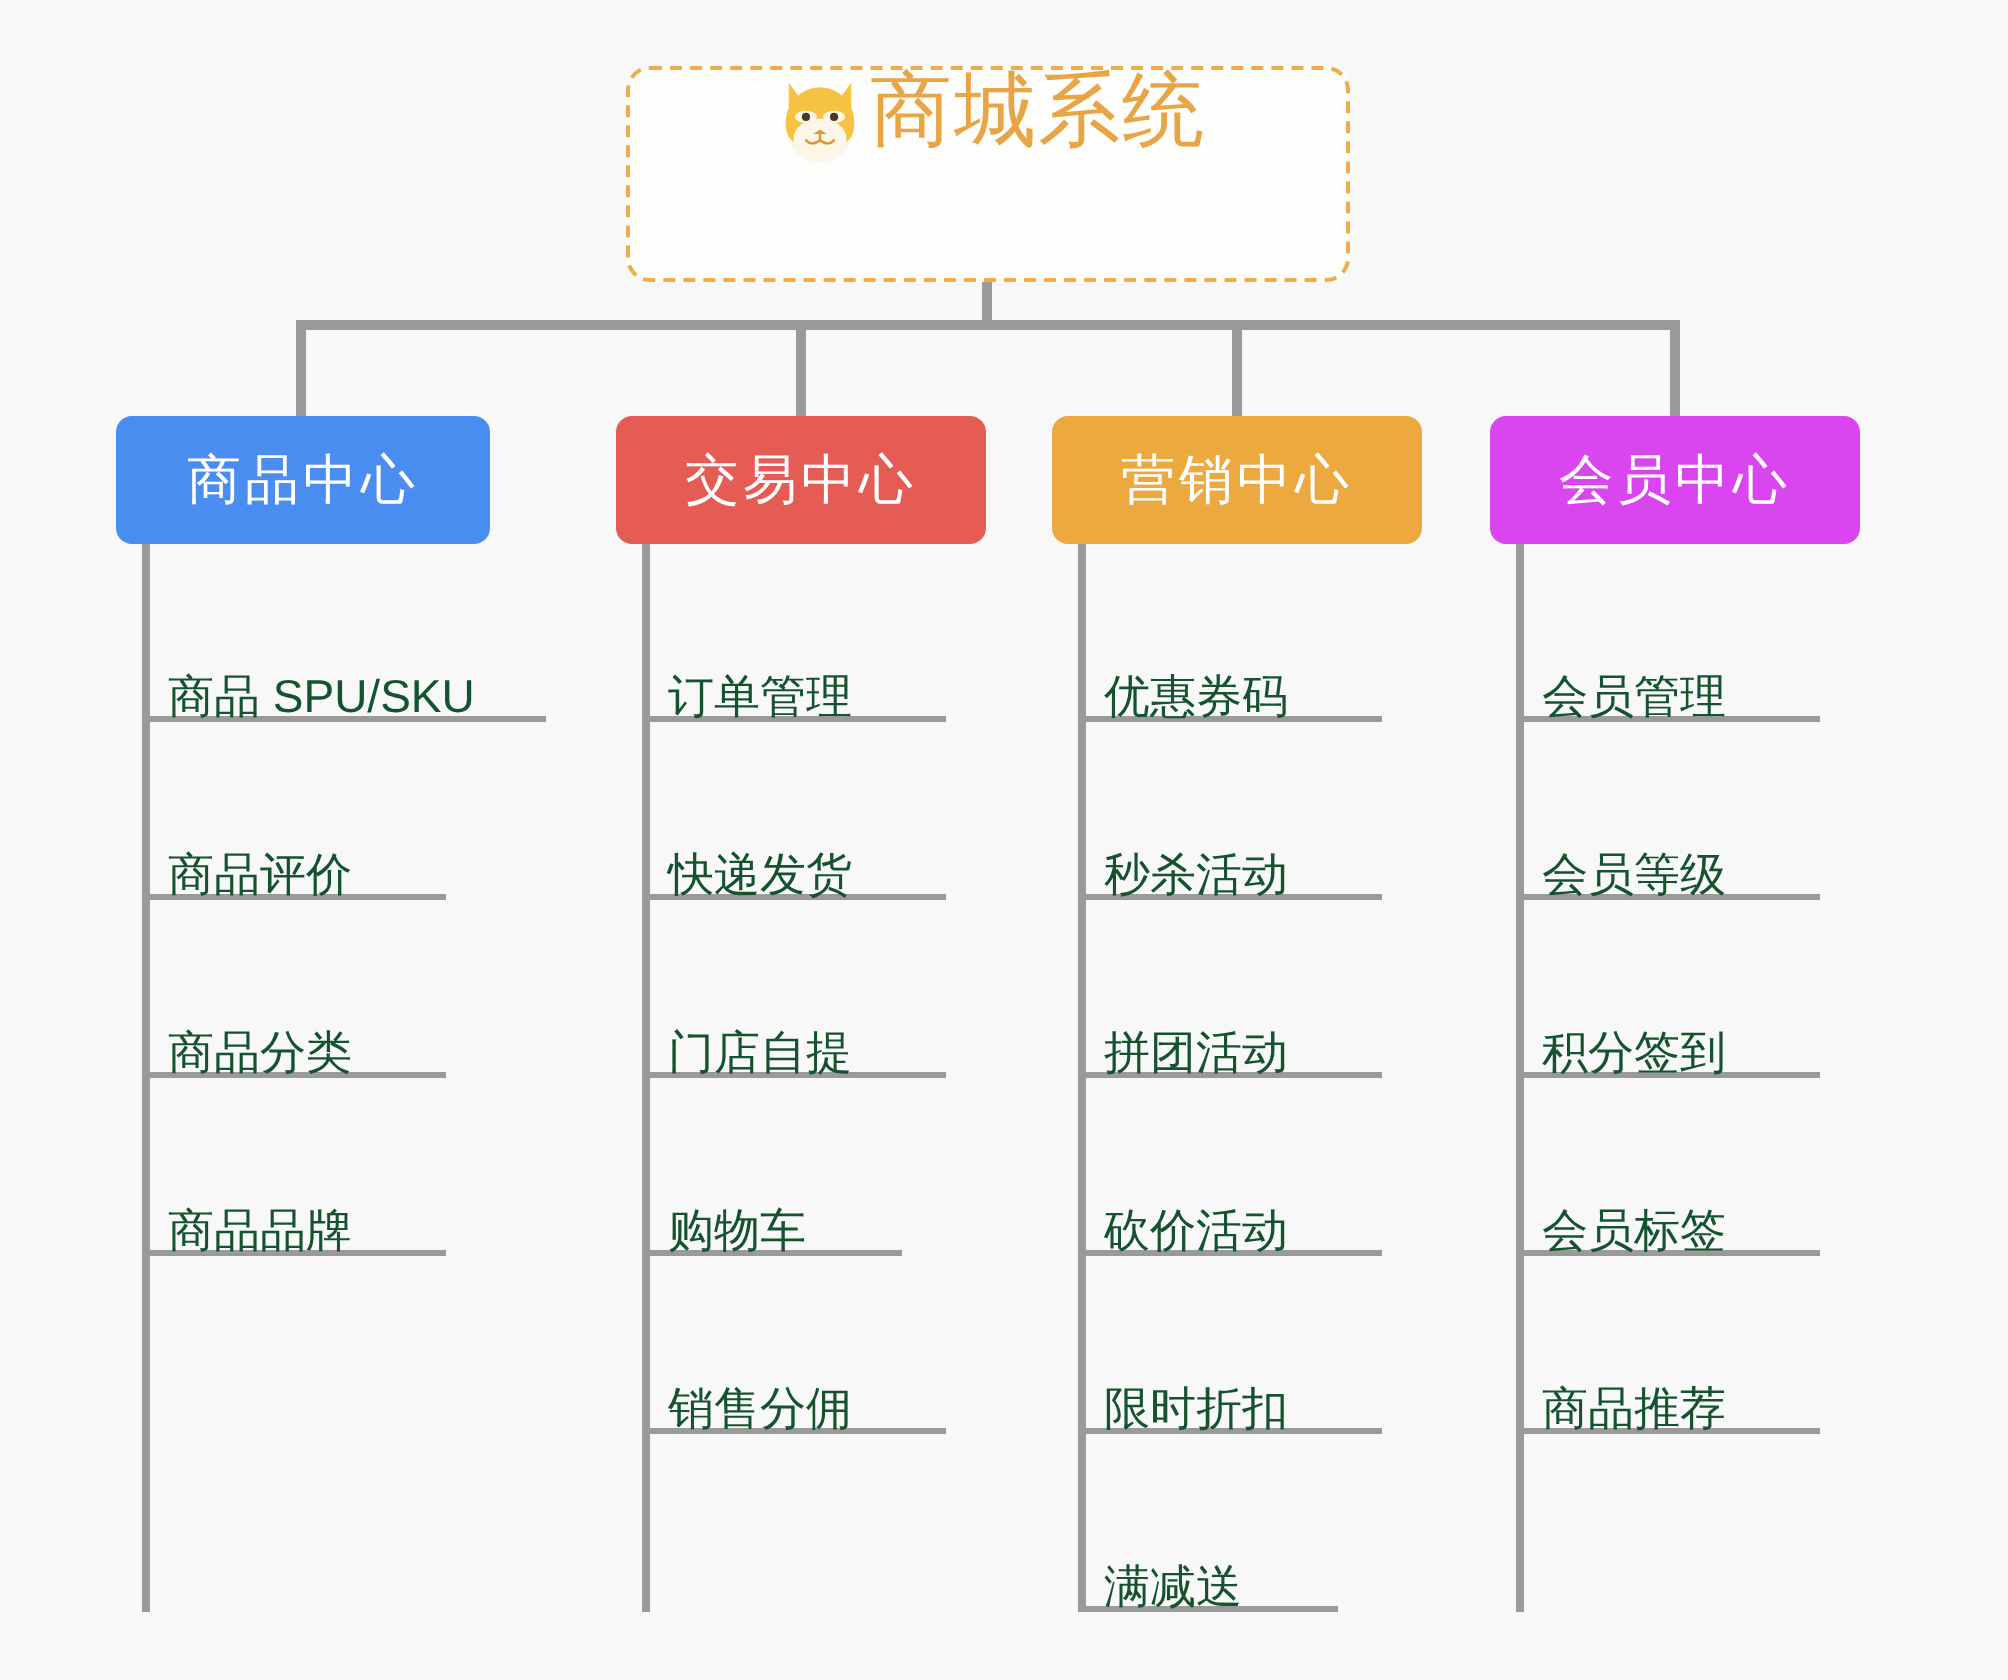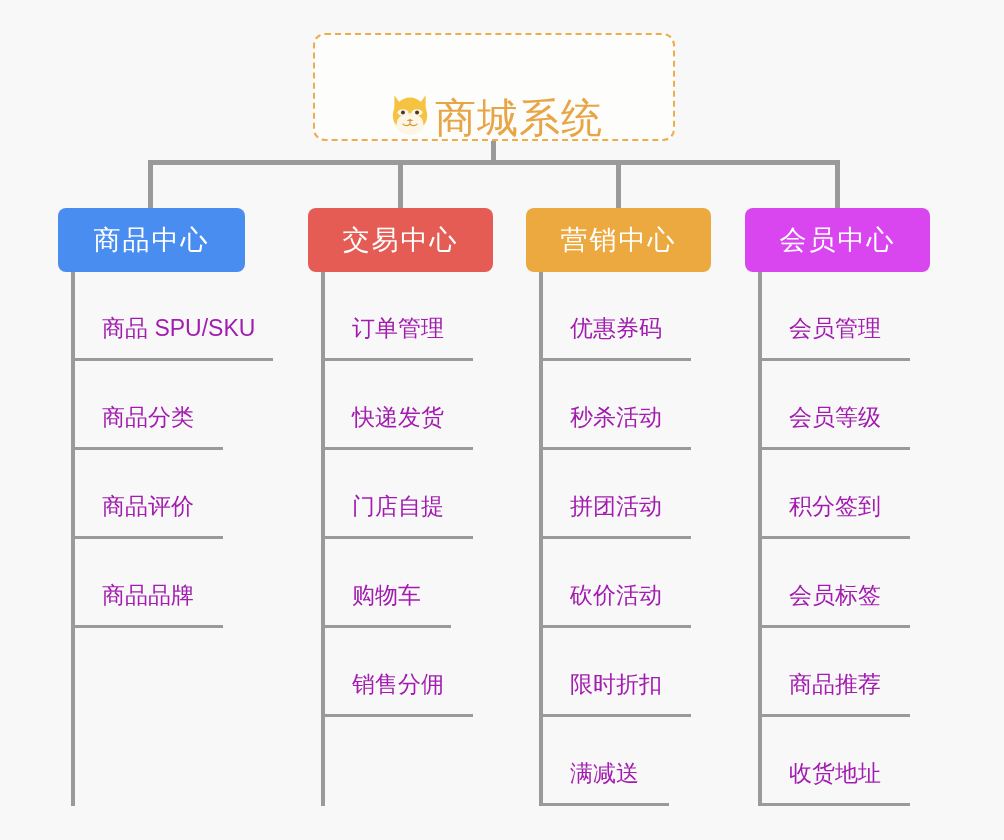--- a/index.html
+++ b/index.html
@@ -34,7 +34,7 @@
     border: 2px dashed #edad4b;
     border-radius: 12px;
     display: flex;
-    align-items: flex-end;
+    align-items: flex-start;
     justify-content: center;
   }
   .root-icon {

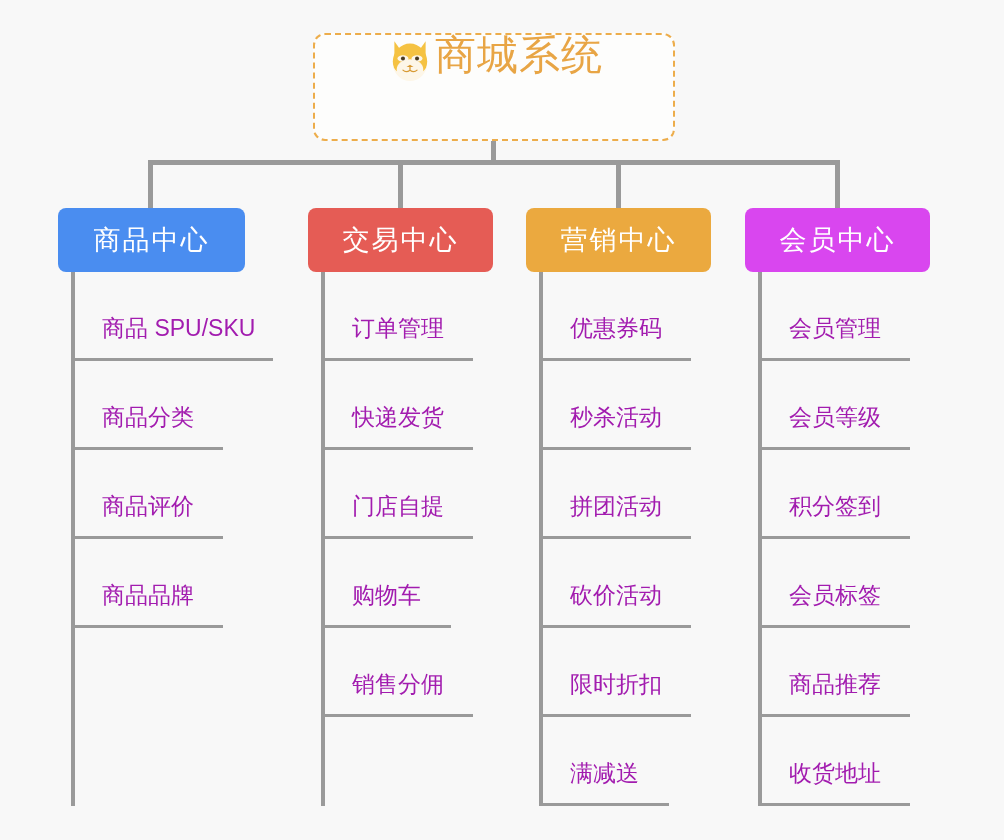--- a/index.html
+++ b/index.html
@@ -122,11 +122,11 @@
   }
   .leaf-label {
     position: relative;
-    margin-left: 44px;
-    padding-bottom: 20px;
+    margin-left: 26px;
+    padding-bottom: 0;
     font-size: 23px;
     line-height: 1.1;
-    color: #a21caf;
+    color: #14532d;
     white-space: nowrap;
   }
 </style>

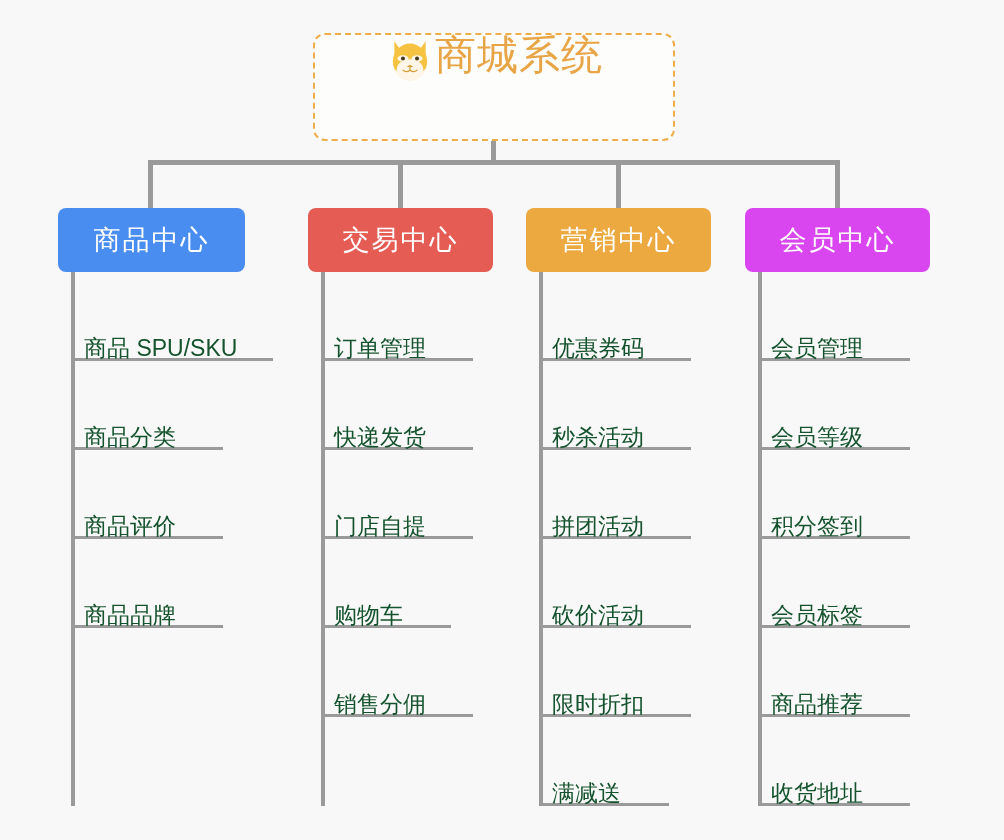--- a/index.html
+++ b/index.html
@@ -174,11 +174,11 @@
           </li>
           <li class="leaf-item">
             <div class="leaf-underline" style="width: 152px;"></div>
+            <span class="leaf-label">商品评价</span>
+          </li>
+          <li class="leaf-item">
+            <div class="leaf-underline" style="width: 152px;"></div>
             <span class="leaf-label">商品分类</span>
-          </li>
-          <li class="leaf-item">
-            <div class="leaf-underline" style="width: 152px;"></div>
-            <span class="leaf-label">商品评价</span>
           </li>
           <li class="leaf-item">
             <div class="leaf-underline" style="width: 152px;"></div>

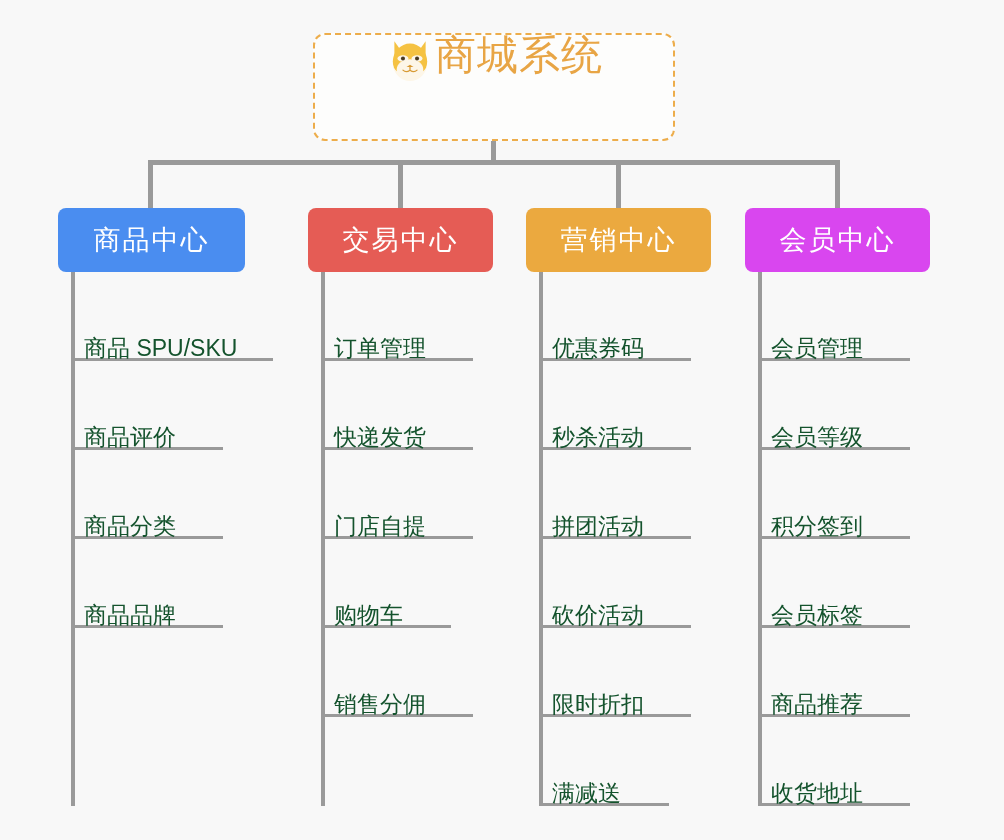--- a/index.html
+++ b/index.html
@@ -272,10 +272,6 @@
             <div class="leaf-underline" style="width: 152px;"></div>
             <span class="leaf-label">商品推荐</span>
           </li>
-          <li class="leaf-item">
-            <div class="leaf-underline" style="width: 152px;"></div>
-            <span class="leaf-label">收货地址</span>
-          </li>
         </ul>
       </div>
     </div>

